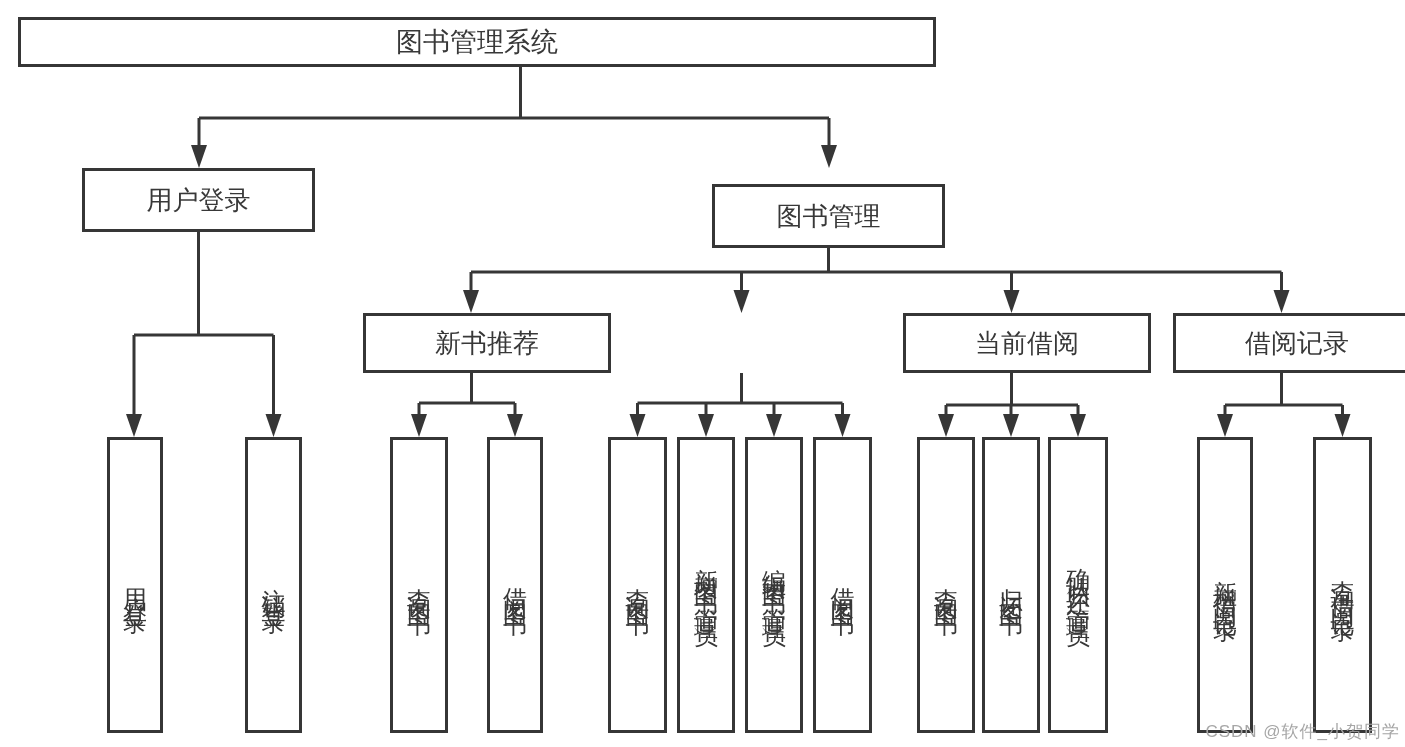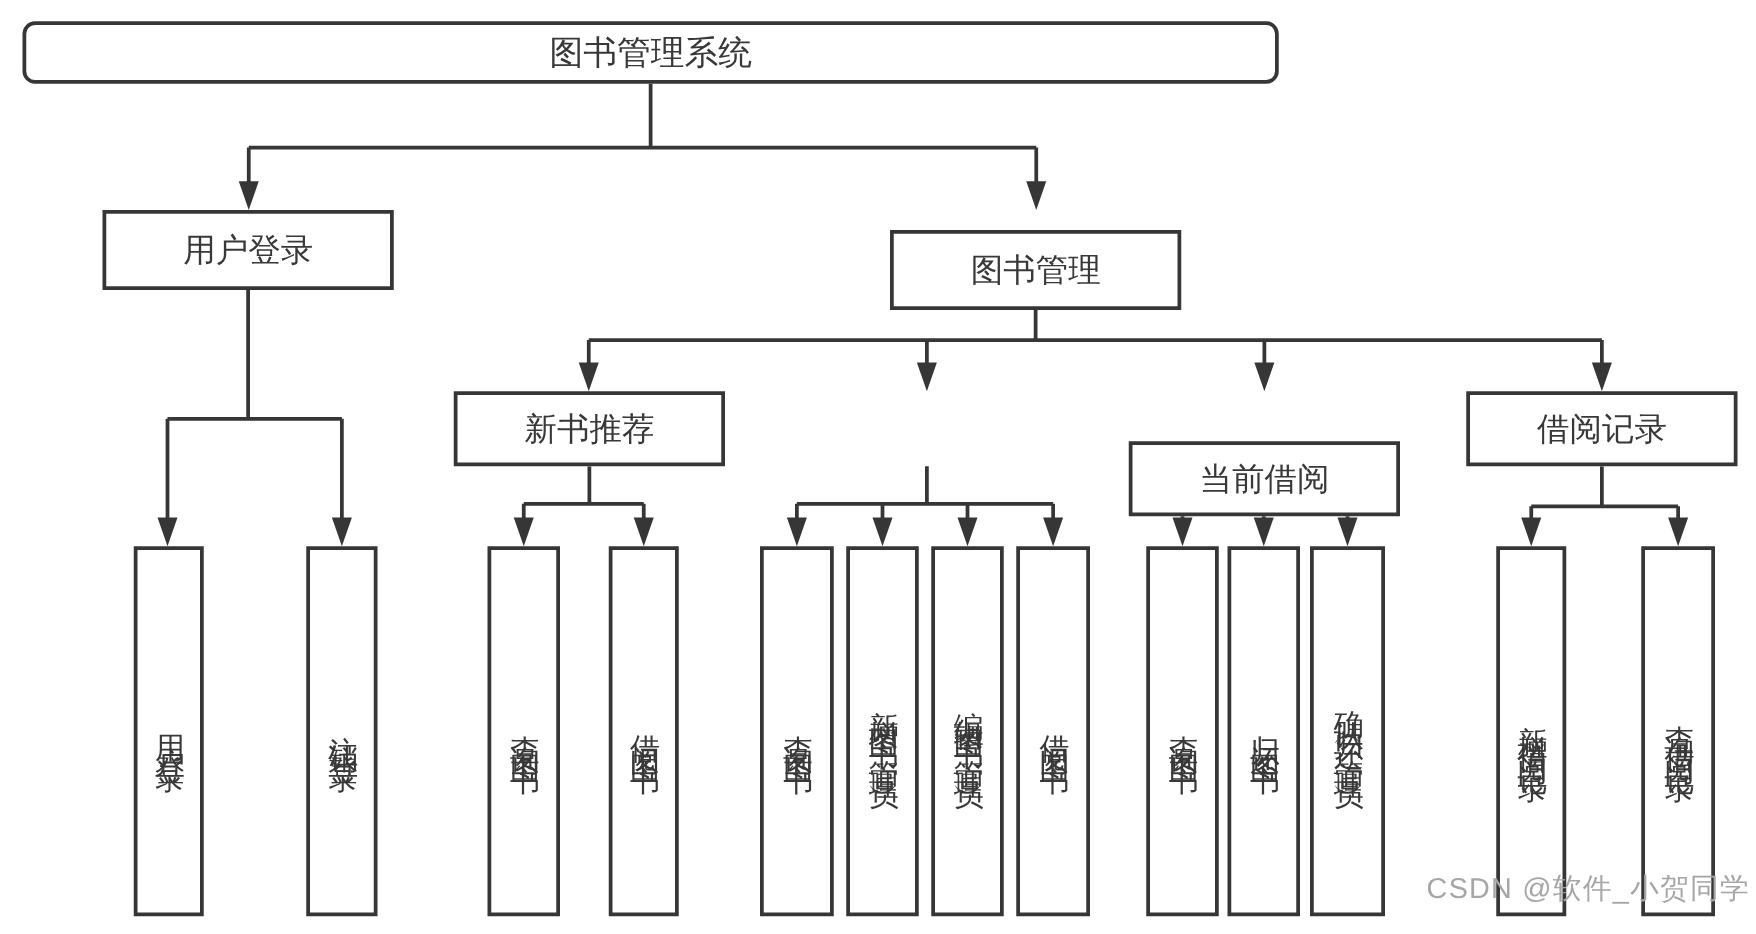--- a/index.html
+++ b/index.html
@@ -26,7 +26,7 @@
     color:var(--text);
     z-index:1;
   }
-  .node-root{left:18px;top:17px;width:1005px;height:50px;font-size:27px;border-radius:10px;}
+  .node-root{left:18px;top:17px;width:918px;height:50px;font-size:27px;}
   .node-h{font-size:26px;}
   .lvl2{top:168px;width:233px;height:64px;}
   .lvl3{top:313px;width:217px;height:60px;}

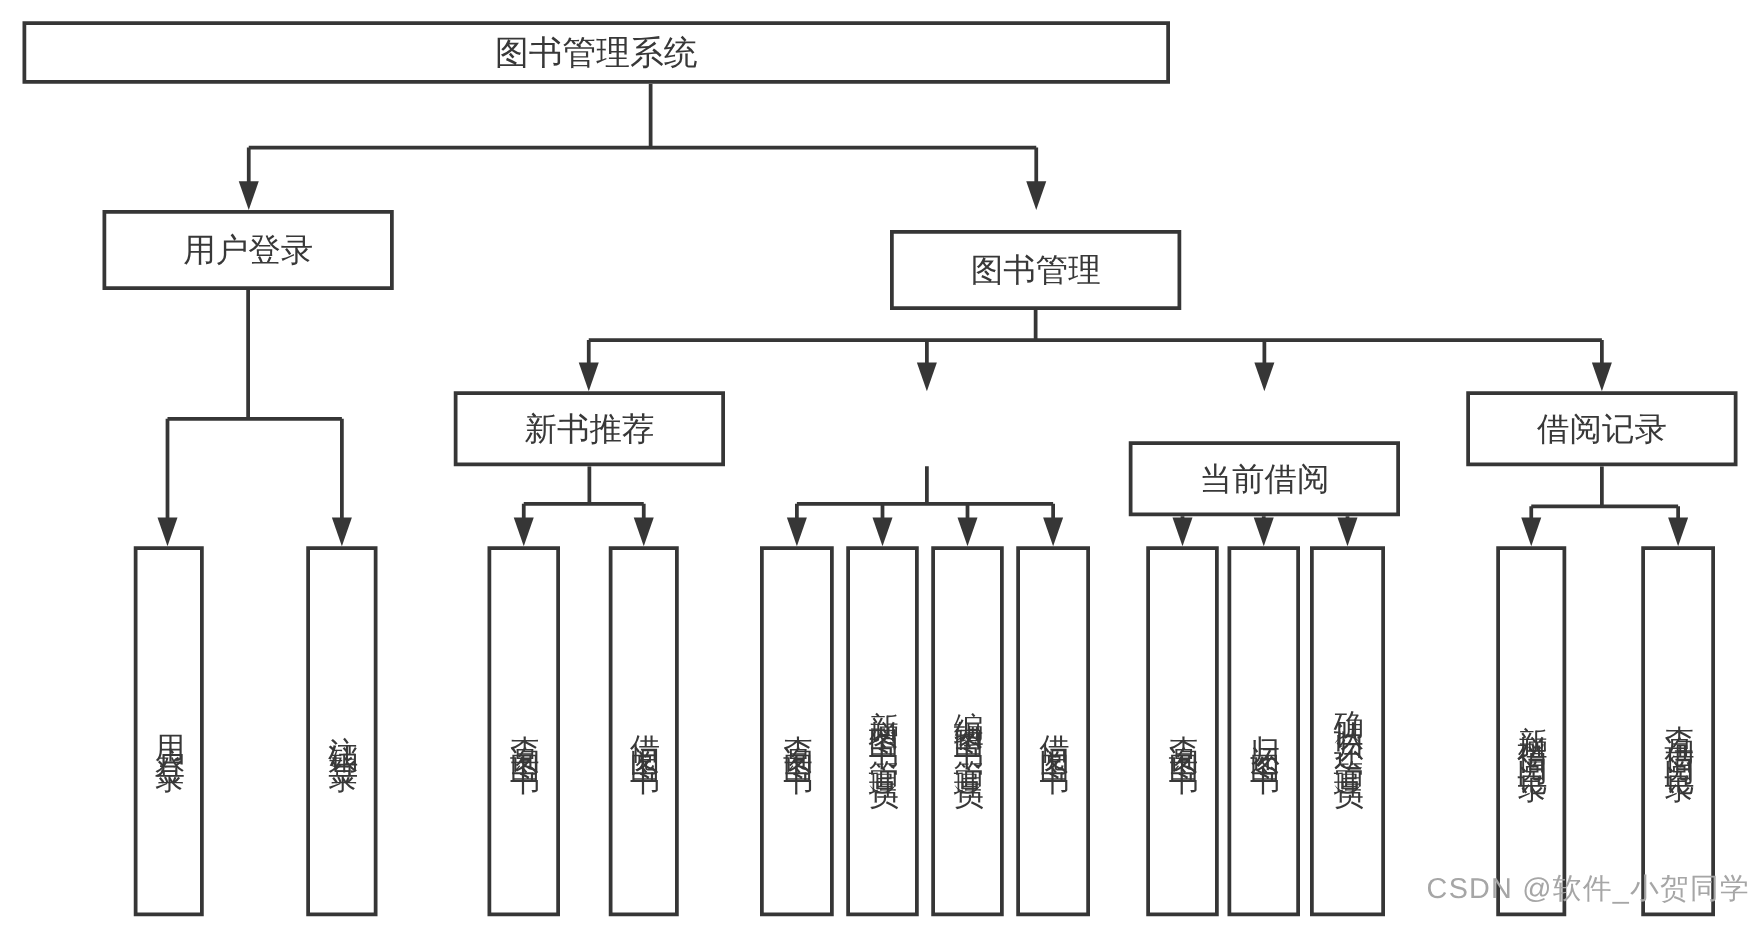--- a/index.html
+++ b/index.html
@@ -29,7 +29,7 @@
   .node-root{left:18px;top:17px;width:918px;height:50px;font-size:27px;}
   .node-h{font-size:26px;}
   .lvl2{top:168px;width:233px;height:64px;}
-  .lvl3{top:313px;width:217px;height:60px;}
+  .lvl3{top:313px;width:248px;height:60px;}
   .leaf{top:437px;height:296px;}
   .leaf .vtext{
     writing-mode:vertical-rl;

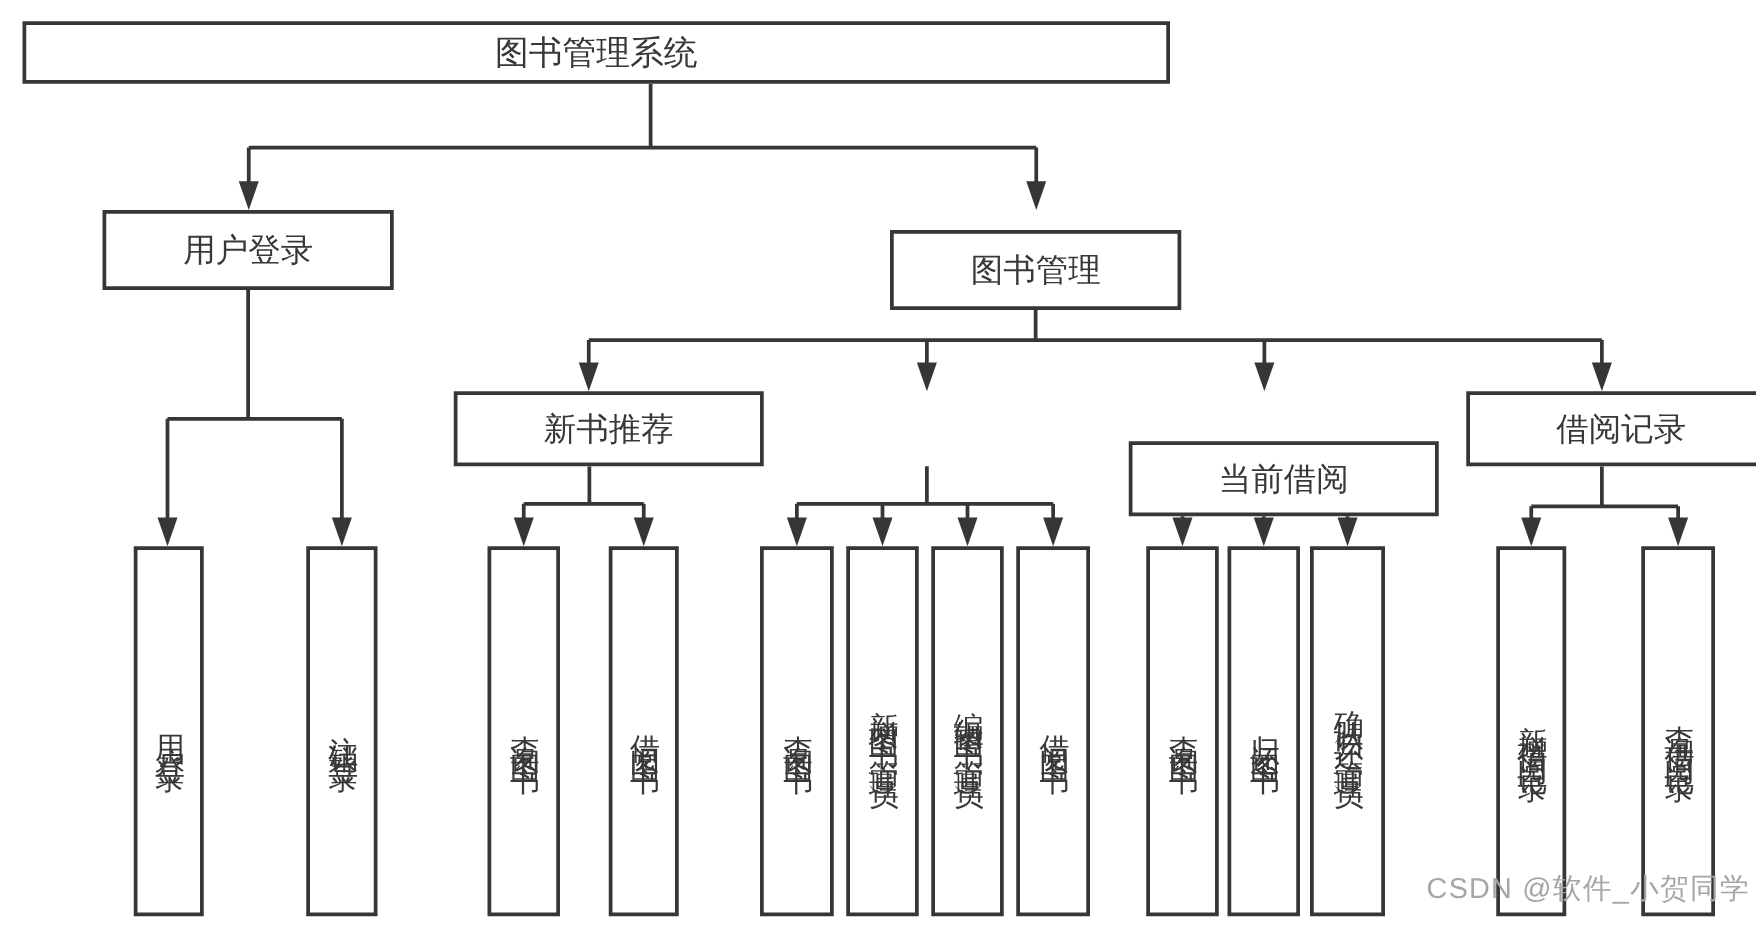--- a/index.html
+++ b/index.html
@@ -108,7 +108,7 @@
   <div class="node node-h lvl3" style="left:363px;">
     <span>新书推荐</span>
   </div>
-  <div class="node node-h lvl3" style="left:903px;margin-top:40px;">
+  <div class="node node-h lvl3" style="left:903px;">
     <span>当前借阅</span>
   </div>
   <div class="node node-h lvl3" style="left:1173px;">

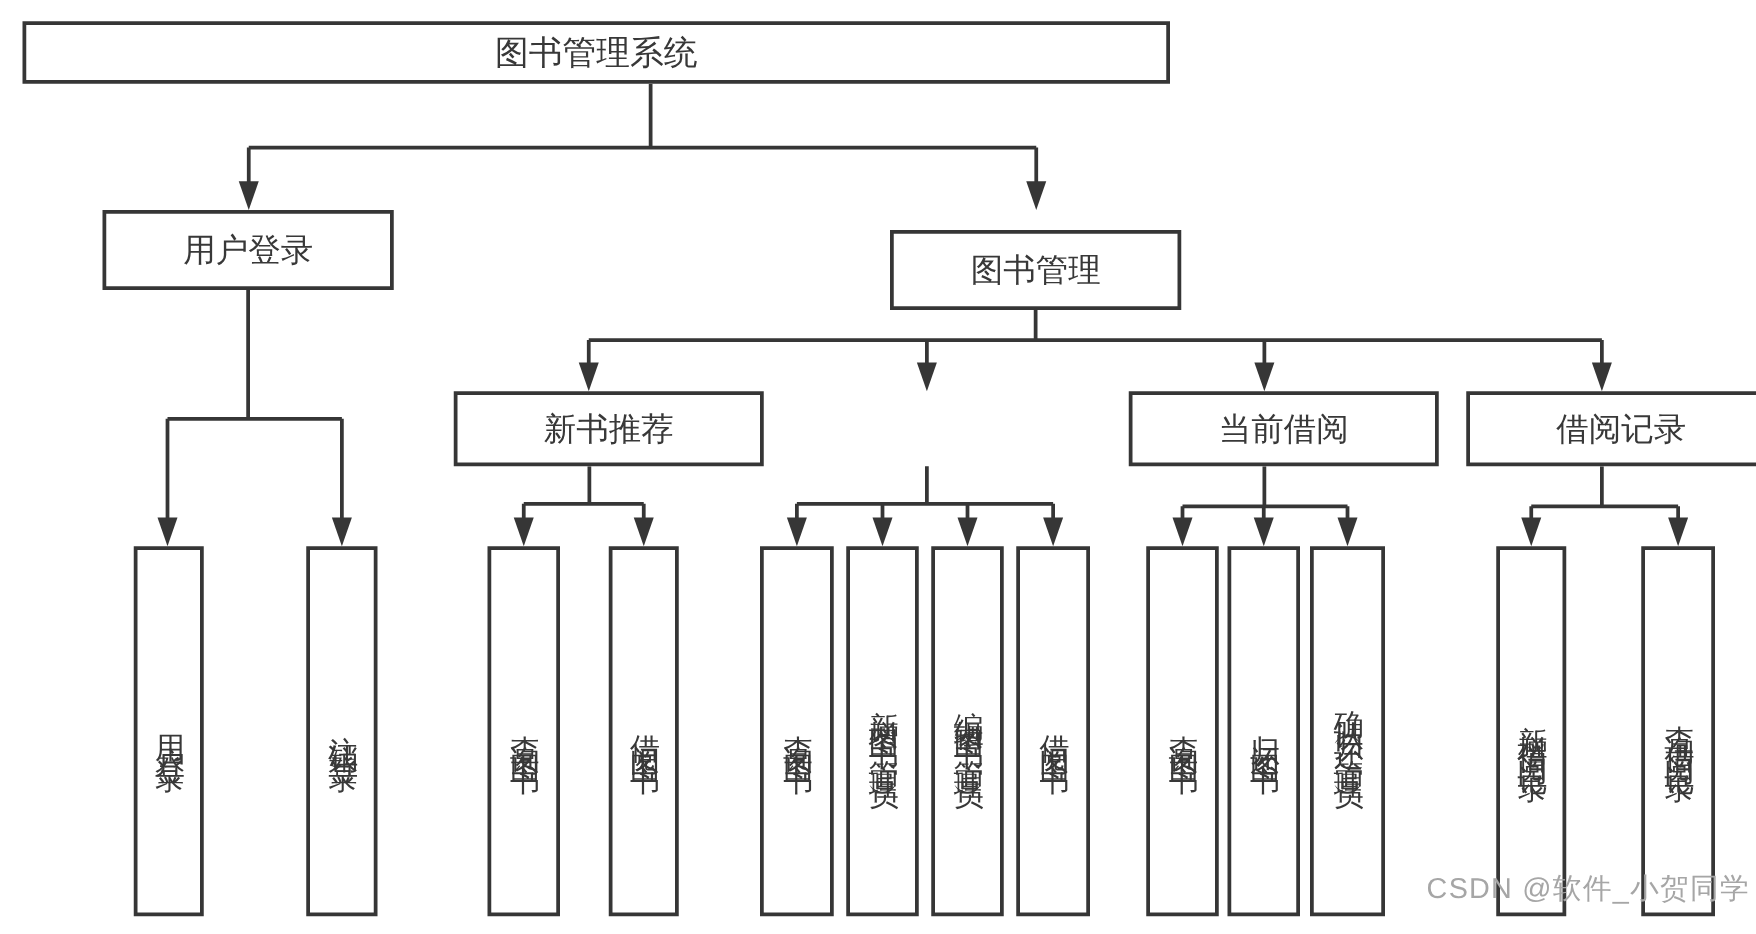--- a/index.html
+++ b/index.html
@@ -41,8 +41,8 @@
   }
   .watermark{
     position:absolute;
-    right:5px;bottom:21px;
-    font-size:23px;
+    right:5px;bottom:4px;
+    font-size:17px;
     color:var(--wm);
     z-index:2;
     letter-spacing:1px;

